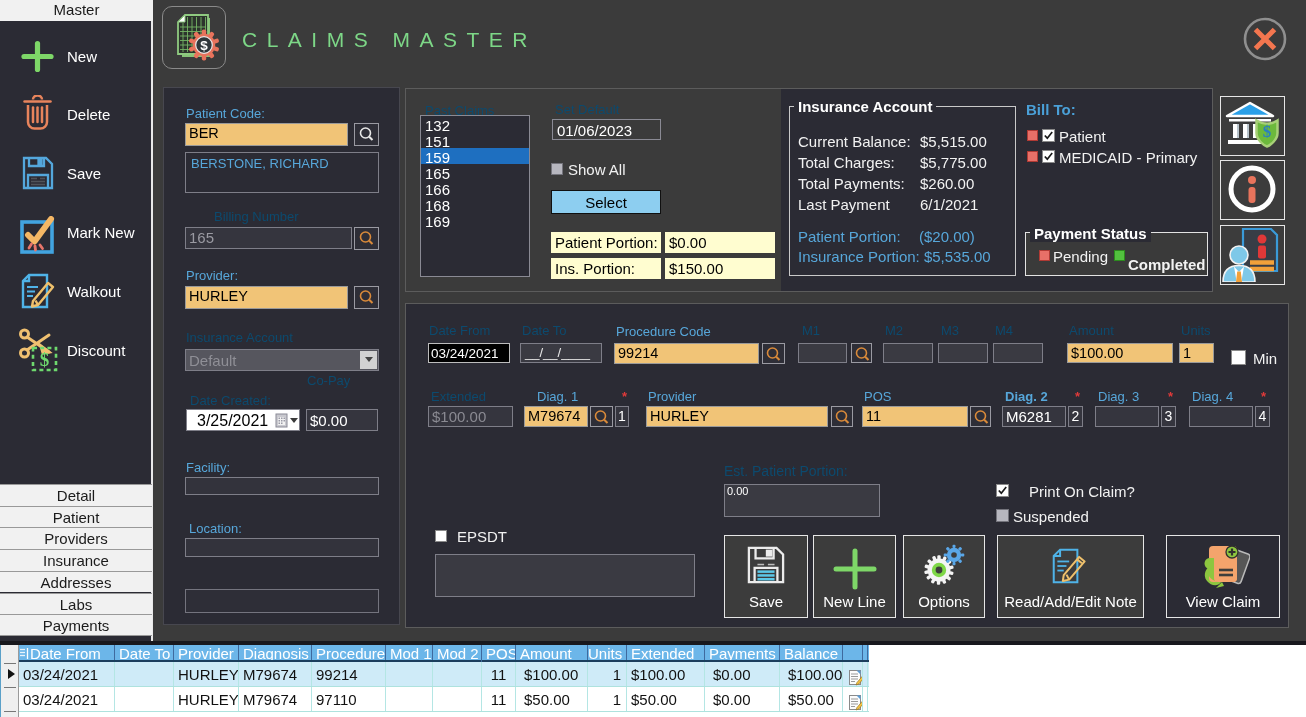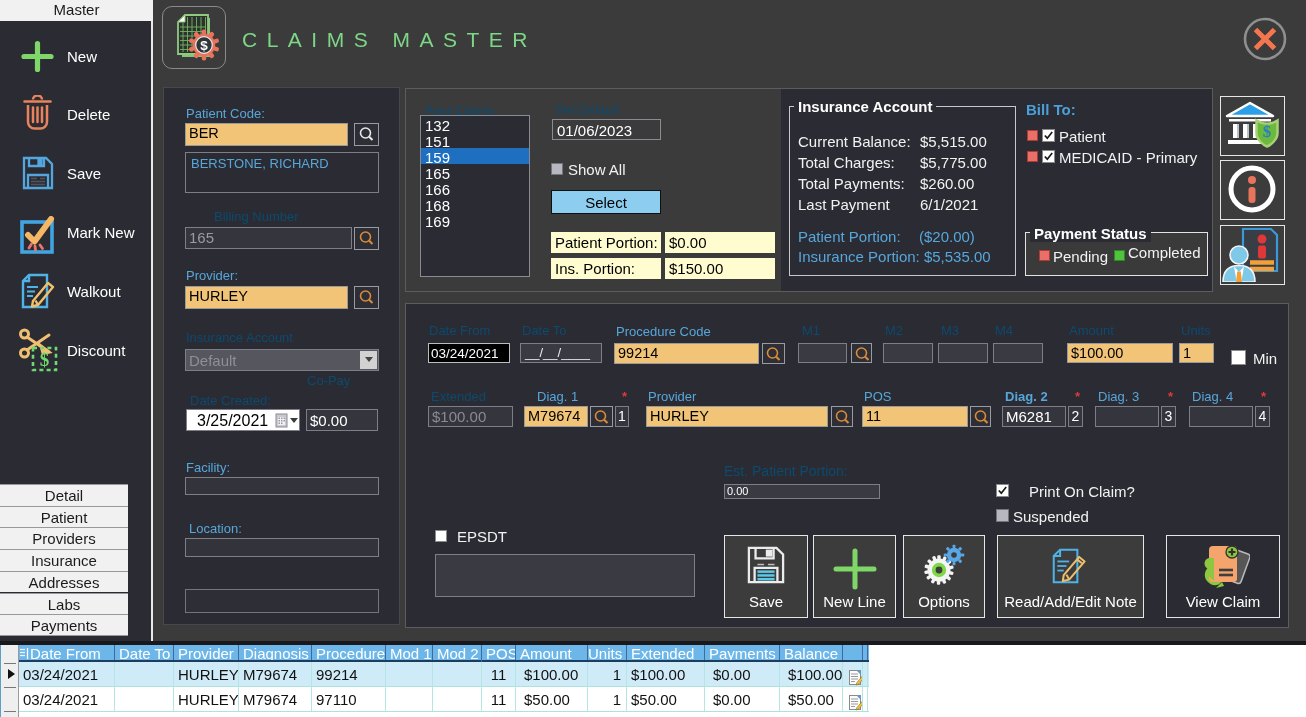--- a/index.html
+++ b/index.html
@@ -276,7 +276,7 @@
 <div class="rsq" style="left:1039px;top:250px;"></div>
 <div class="lbl15" style="left:1053px;top:248px;">Pending</div>
 <div class="gsq" style="left:1114px;top:250px;"></div>
-<div class="lbl15" style="left:1128px;top:244px;">Completed</div>
+<div class="lbl15" style="left:1128px;top:256px;font-weight:bold;">Completed</div>
 
 <div class="btn" style="left:1220px;top:96px;width:65px;height:60px;"><svg width="61" height="56" viewBox="0 0 61 56">
 <g transform="translate(5,3)">

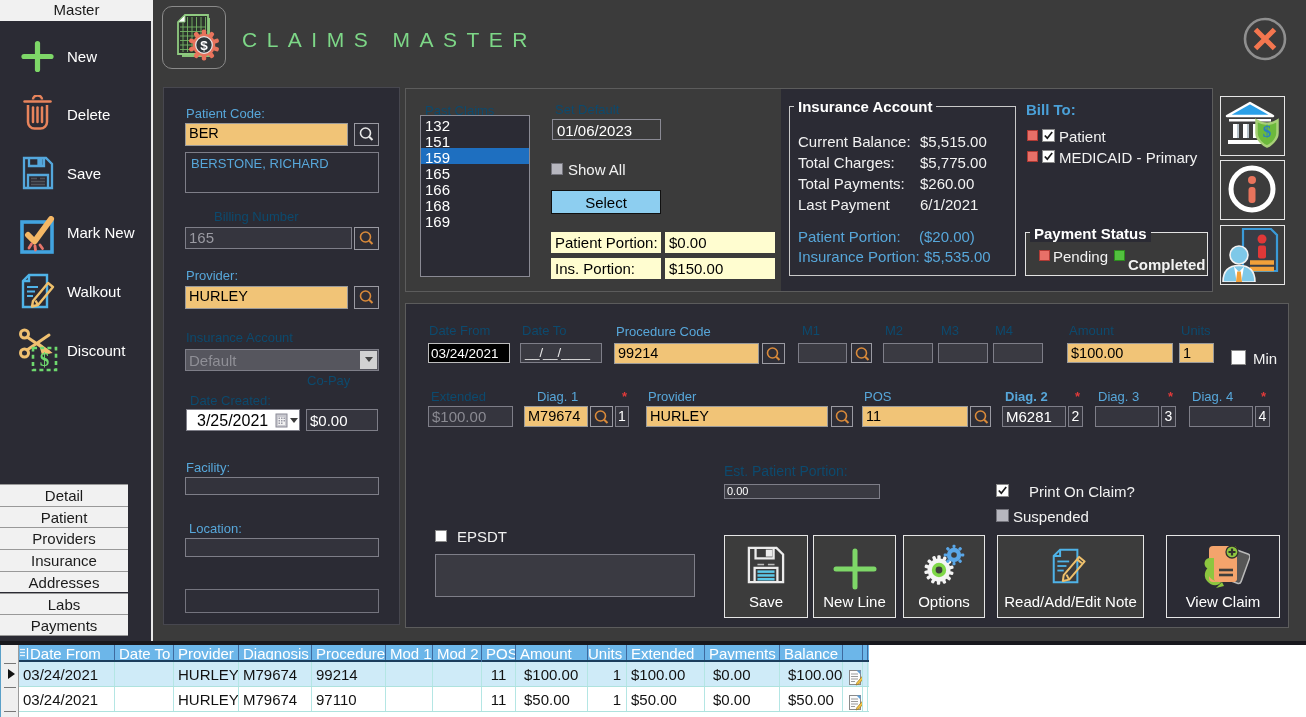--- a/index.html
+++ b/index.html
@@ -24,7 +24,7 @@
 .btn { position:absolute; background:#3c3c3c; border:1.5px solid #e6e6e6; color:#fff; font-size:15px; text-align:center; }
 .btnlab { position:absolute; width:100%; bottom:7px; text-align:center; font-size:15px; color:#fff; white-space:nowrap; }
 .menulab { position:absolute; left:67px; font-size:15px; color:#fff; white-space:nowrap; }
-.tab { position:absolute; left:0; width:128px; height:21.7px; background:#f1f1f1; border-top:1px solid #999; color:#1b1b1b; font-size:15px; text-align:center; padding-top:2px; }
+.tab { position:absolute; left:0; width:152px; height:21.7px; background:#f1f1f1; border-top:1px solid #999; color:#1b1b1b; font-size:15px; text-align:center; padding-top:2px; }
 .numbox { position:absolute; background:#35353e; border:1px solid #7e7e88; color:#fff; font-size:14px; text-align:center; padding-top:1px; }
 .star { position:absolute; color:#e03a3a; font-size:13px; font-weight:bold; }
 </style>

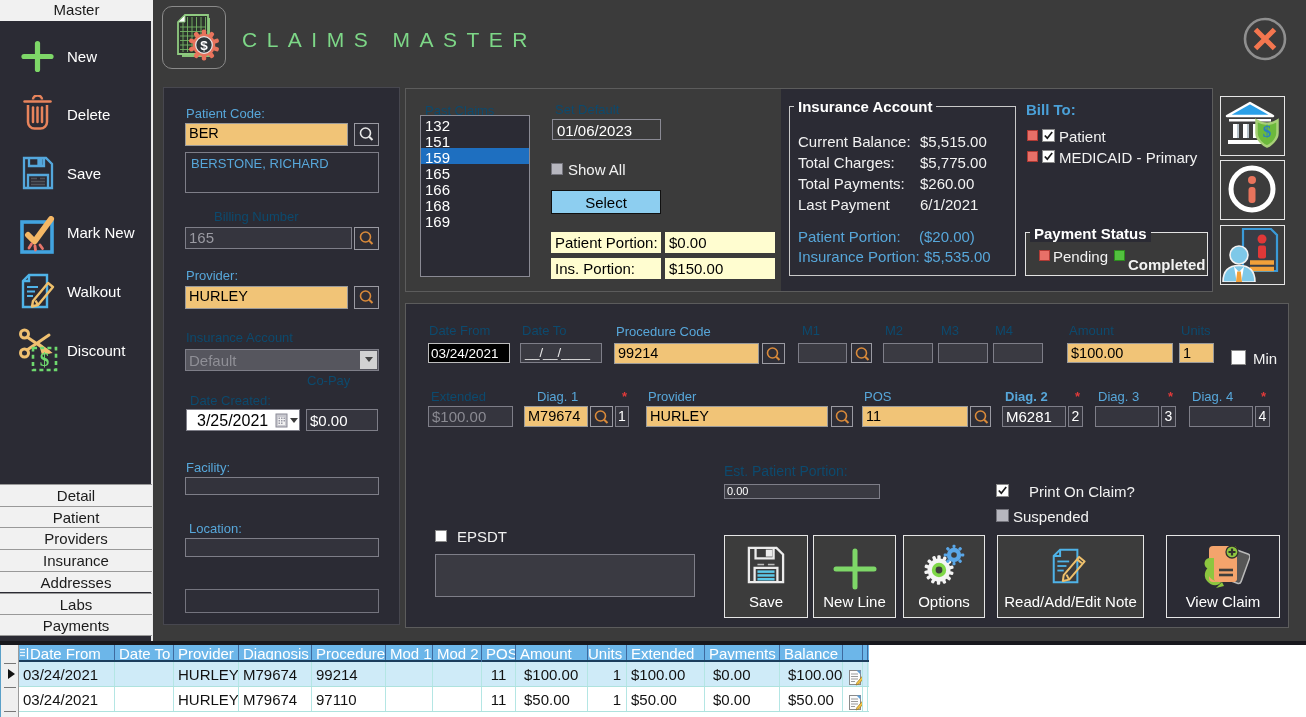--- a/index.html
+++ b/index.html
@@ -396,7 +396,7 @@
 <div class="inp" style="left:1189px;top:406px;width:64px;height:21px;"></div>
 <div class="numbox" style="left:1255px;top:406px;width:15px;height:21px;">4</div>
 <div class="lbl" style="left:724px;top:463px;font-size:14px;">Est. Patient Portion:</div>
-<div class="abs" style="left:724px;top:484px;width:156px;height:15px;background:#3a3a42;border:1px solid #7e7e88;color:#fff;font-size:11px;padding-left:2px;">0.00</div>
+<div class="abs" style="left:724px;top:484px;width:156px;height:33px;background:#3a3a42;border:1px solid #7e7e88;color:#fff;font-size:11px;padding-left:2px;">0.00</div>
 <div class="cbw" style="left:996px;top:484px;">
     <svg width="11" height="11" viewBox="0 0 11 11" style="position:absolute;left:0;top:0;">
       <path d="M1.8 5.5 L4.3 8.2 L9.2 2" fill="none" stroke="#1a1a1a" stroke-width="1.7"></path>

